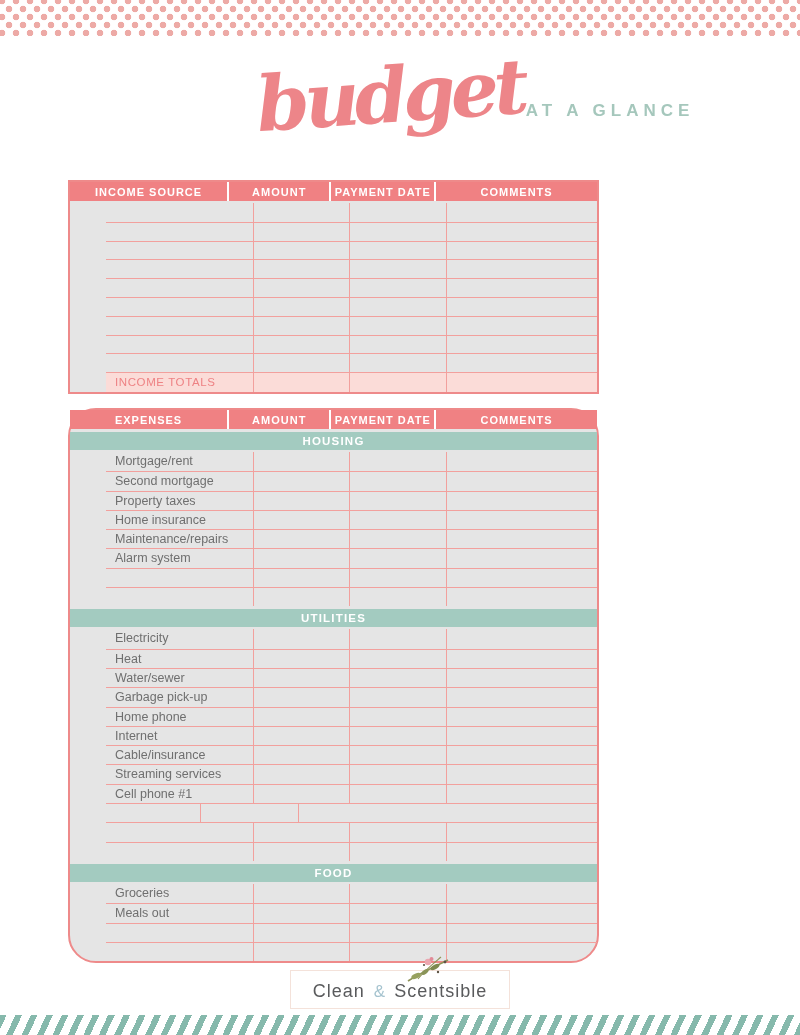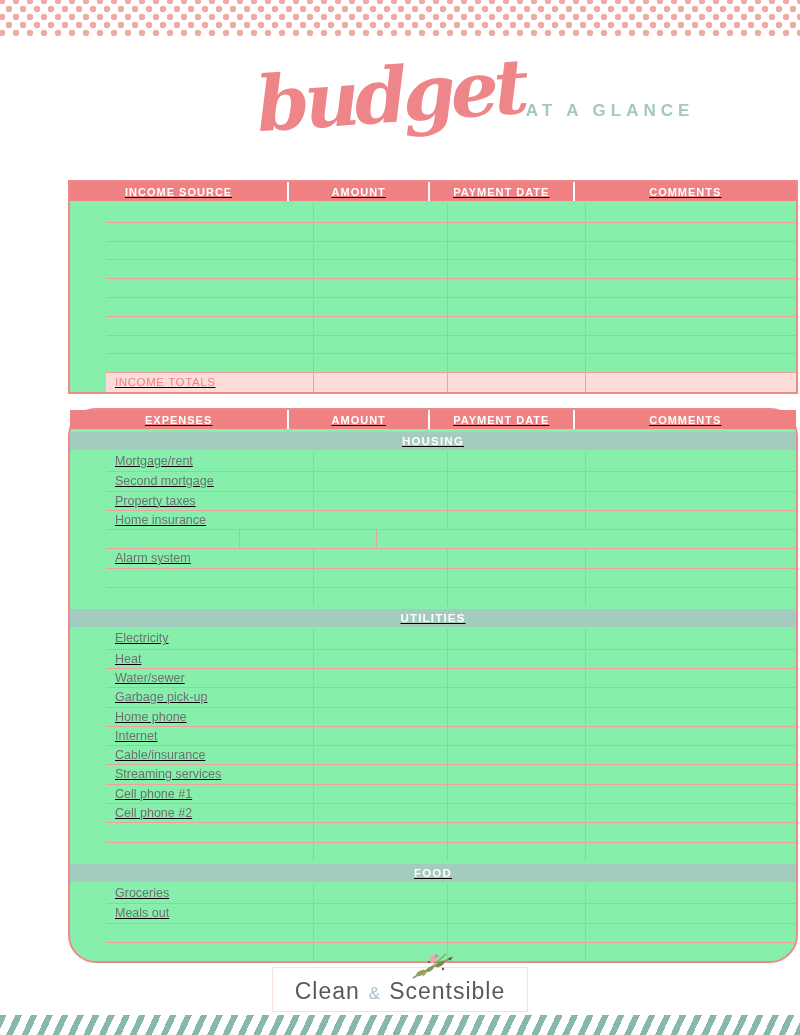--- a/index.html
+++ b/index.html
@@ -48,7 +48,7 @@
     margin:30px 0 0 2px;white-space:nowrap;
   }
   
-  .tbl{position:absolute;left:68px;width:730px;border:2px solid var(--outer);background:#86efac;text-decoration:underline;}
+  .tbl{position:absolute;left:68px;width:531px;border:2px solid var(--outer);background:#e5e5e5;}
   .income{top:180px;}
   .expenses{top:408px;border-radius:28px;}
   .hrow{display:flex;height:19px;background:var(--hdr);margin-bottom:2px;}

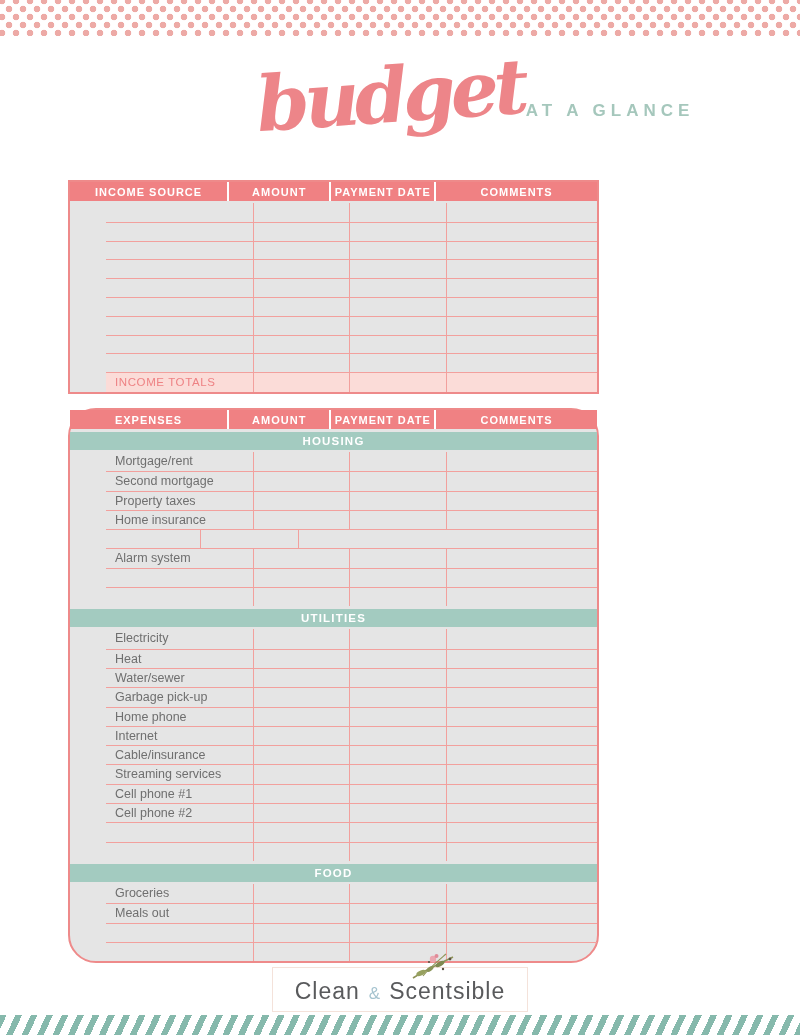--- a/index.html
+++ b/index.html
@@ -209,6 +209,7 @@
         <div class="cell c3"></div>
       </div>
       <div class="row">
+        <div class="cell c0">Maintenance/repairs</div>
         <div class="cell c1"></div>
         <div class="cell c2"></div>
         <div class="cell c3"></div>

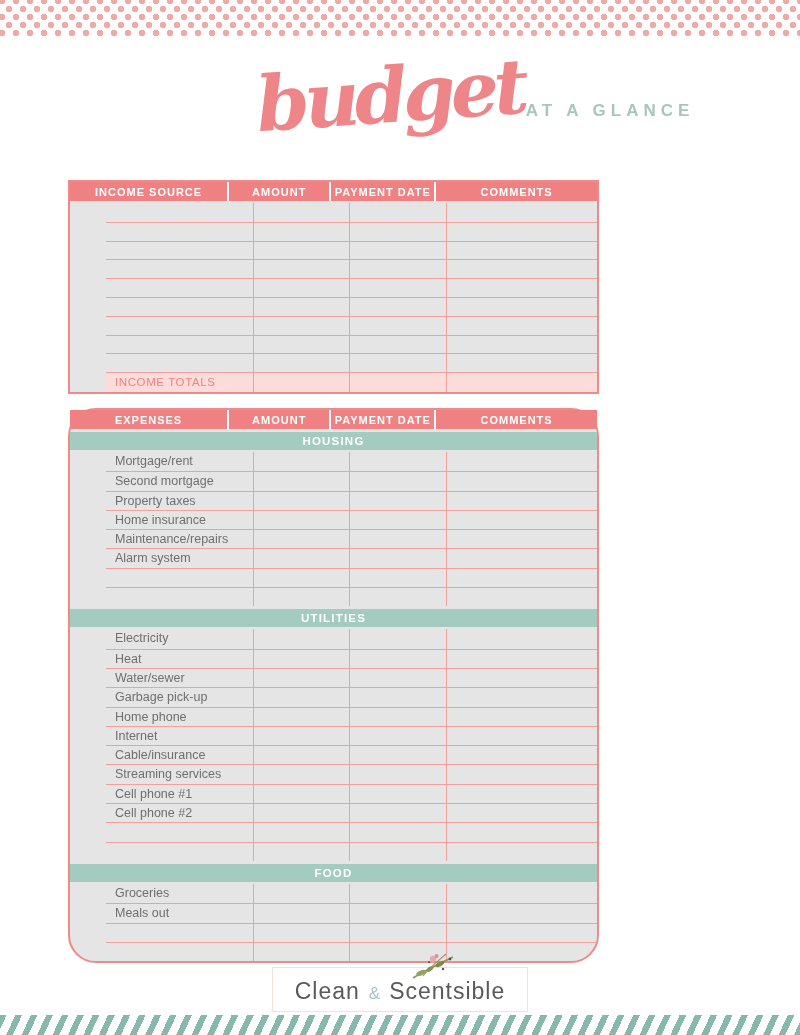--- a/index.html
+++ b/index.html
@@ -288,7 +288,6 @@
         <div class="cell c3"></div>
       </div>
       <div class="row">
-        <div class="cell c0">Cell phone #2</div>
         <div class="cell c1"></div>
         <div class="cell c2"></div>
         <div class="cell c3"></div>

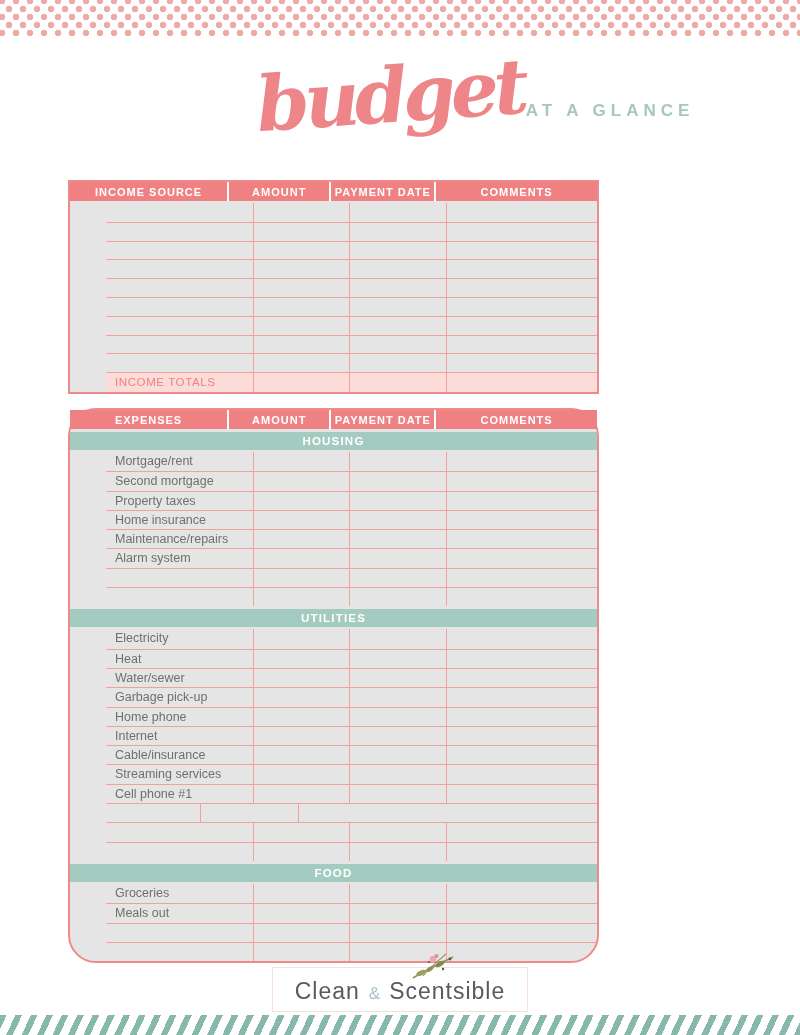--- a/index.html
+++ b/index.html
@@ -86,7 +86,7 @@
     position:relative;border:1px solid #f4e2da;padding:10px 22px 6px;
     display:flex;align-items:baseline;gap:9px;background:#fff;
   }
-  .brand-first,.brand-second{font-size:23px;letter-spacing:1px;color:var(--brand);}
+  .brand-first,.brand-second{font-size:18px;letter-spacing:1px;color:var(--brand);}
   .brand-amp{font-size:17px;color:var(--amp);}
   .sprig{position:absolute;top:-17px;left:63%;transform:translateX(-50%);}
   

